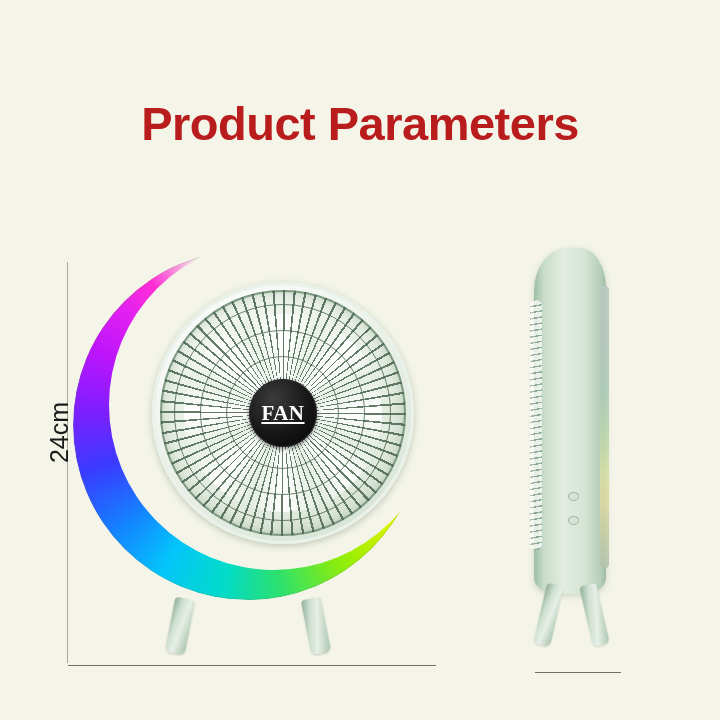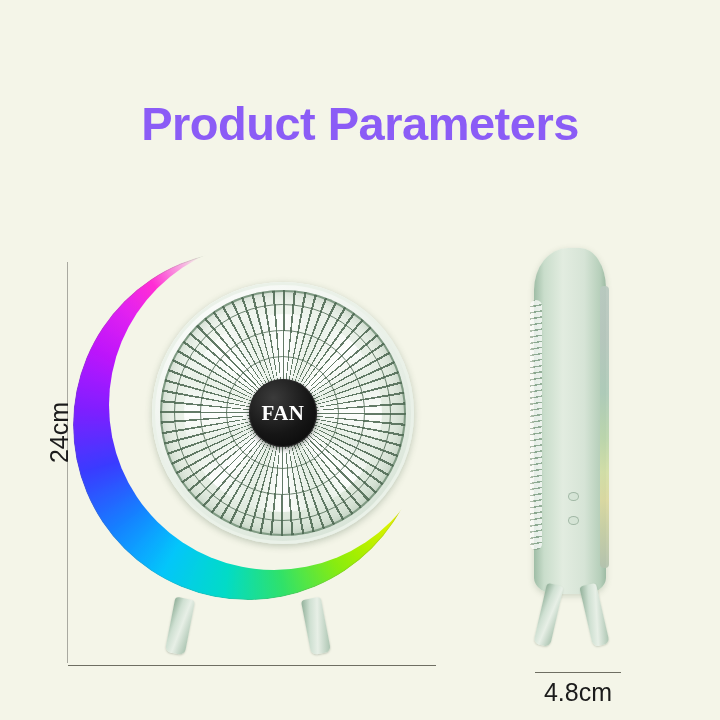--- a/index.html
+++ b/index.html
@@ -323,7 +323,7 @@
 
 <div id="stage" style="background: rgb(244, 245, 232);">
 
-  <div id="page-title" style="color: #8b5cf6;">Product Parameters</div>
+  <div id="page-title" style="color: #b91c1c;">Product Parameters</div>
 
   <div class="dim-line-v" style="left:67px; top:262px; height:401px;"></div>
 

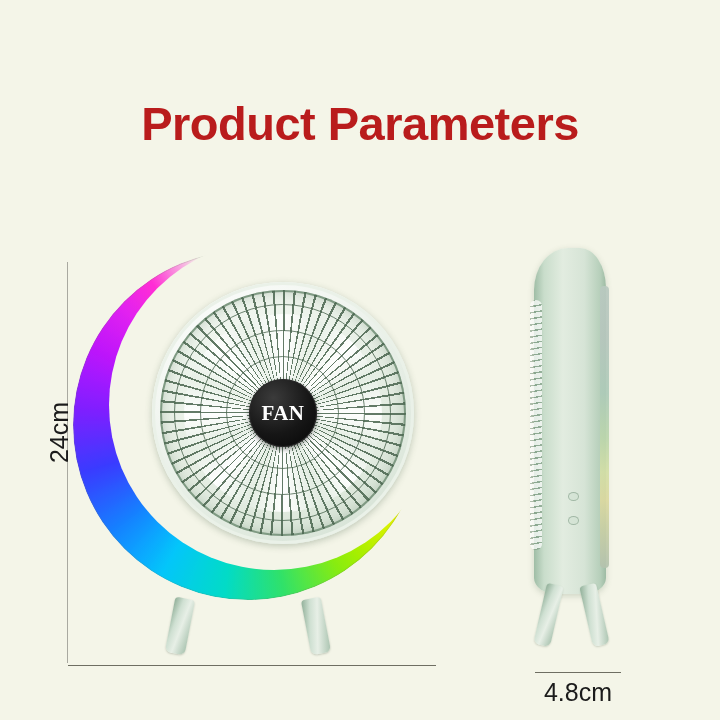--- a/index.html
+++ b/index.html
@@ -247,6 +247,7 @@
     letter-spacing: 0.5px;
     color: #ffffff;
     line-height: 1;
+    text-decoration: underline;
   }
 
   

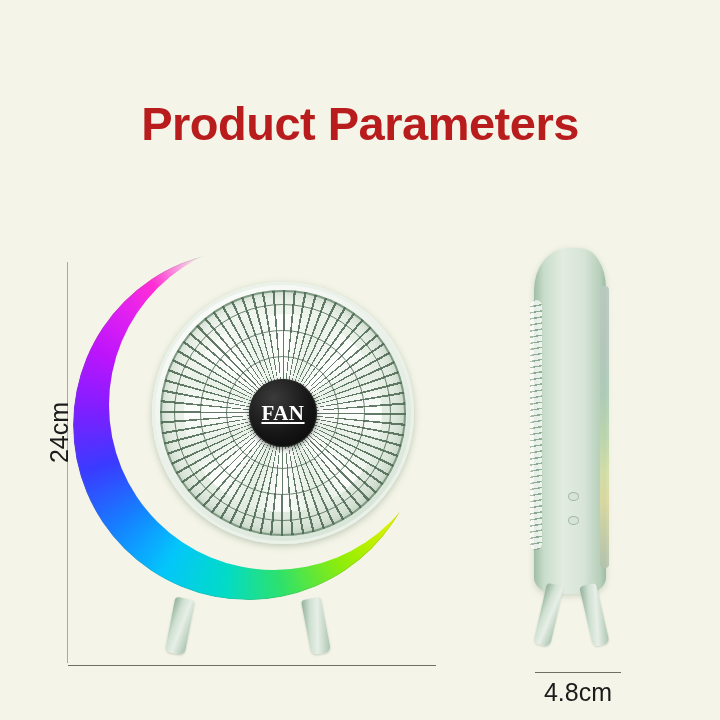--- a/index.html
+++ b/index.html
@@ -335,7 +335,6 @@
 
   <div class="dim-line-h" style="left:535px; top:672px; width:86px;"></div>
 
-  <div class="dim-label" id="dim-depth-label">4.8cm</div>
 
   <div id="front-view">
 

